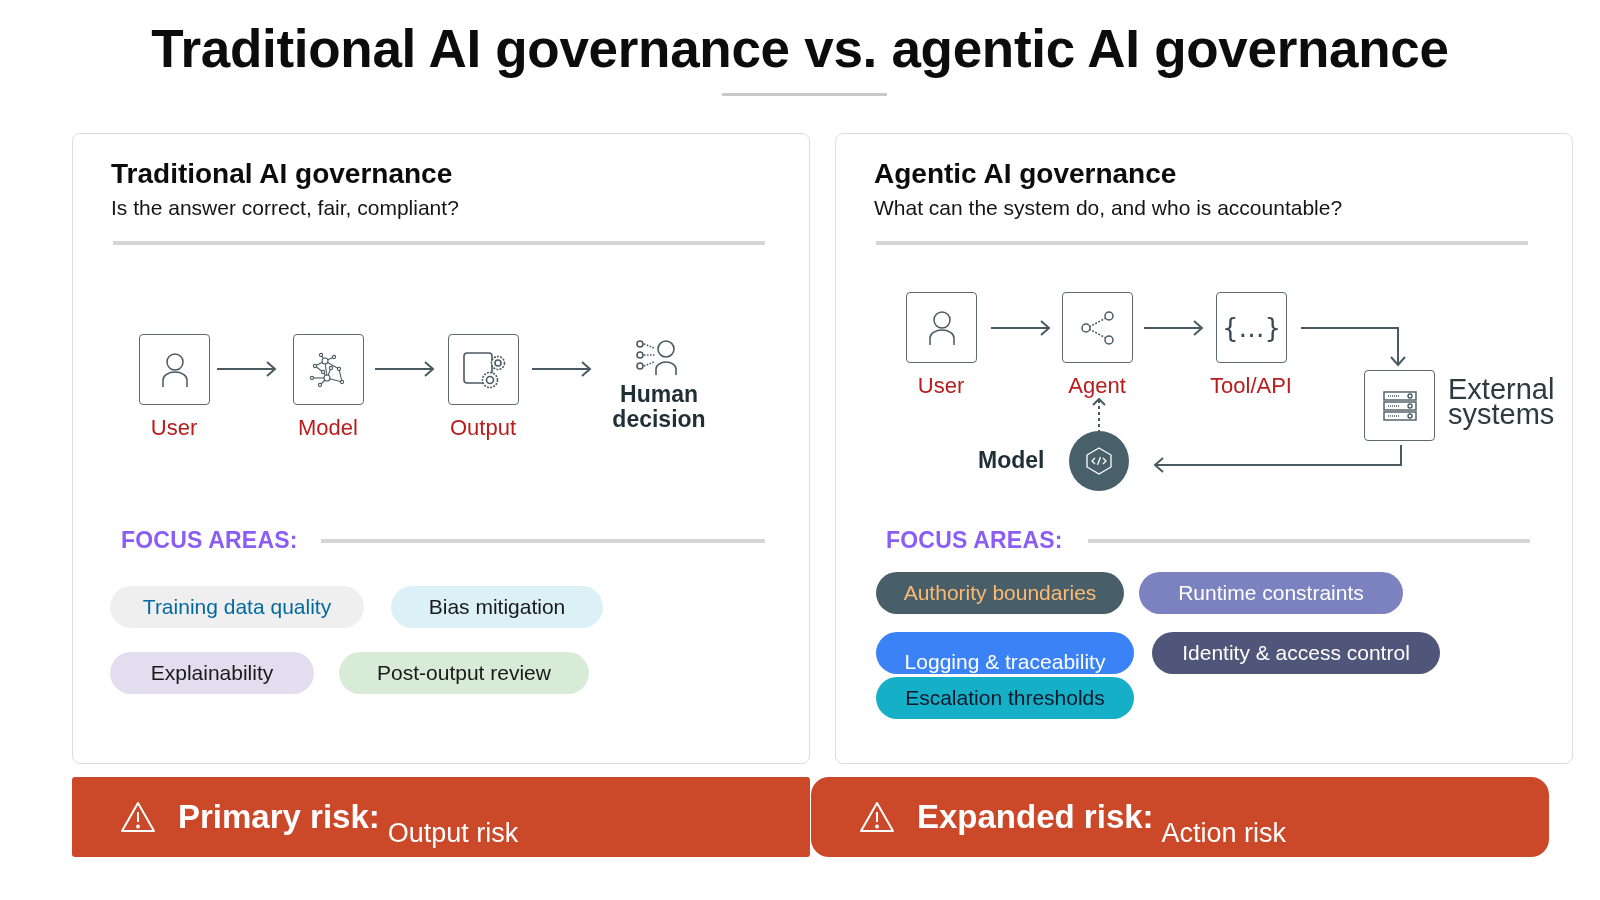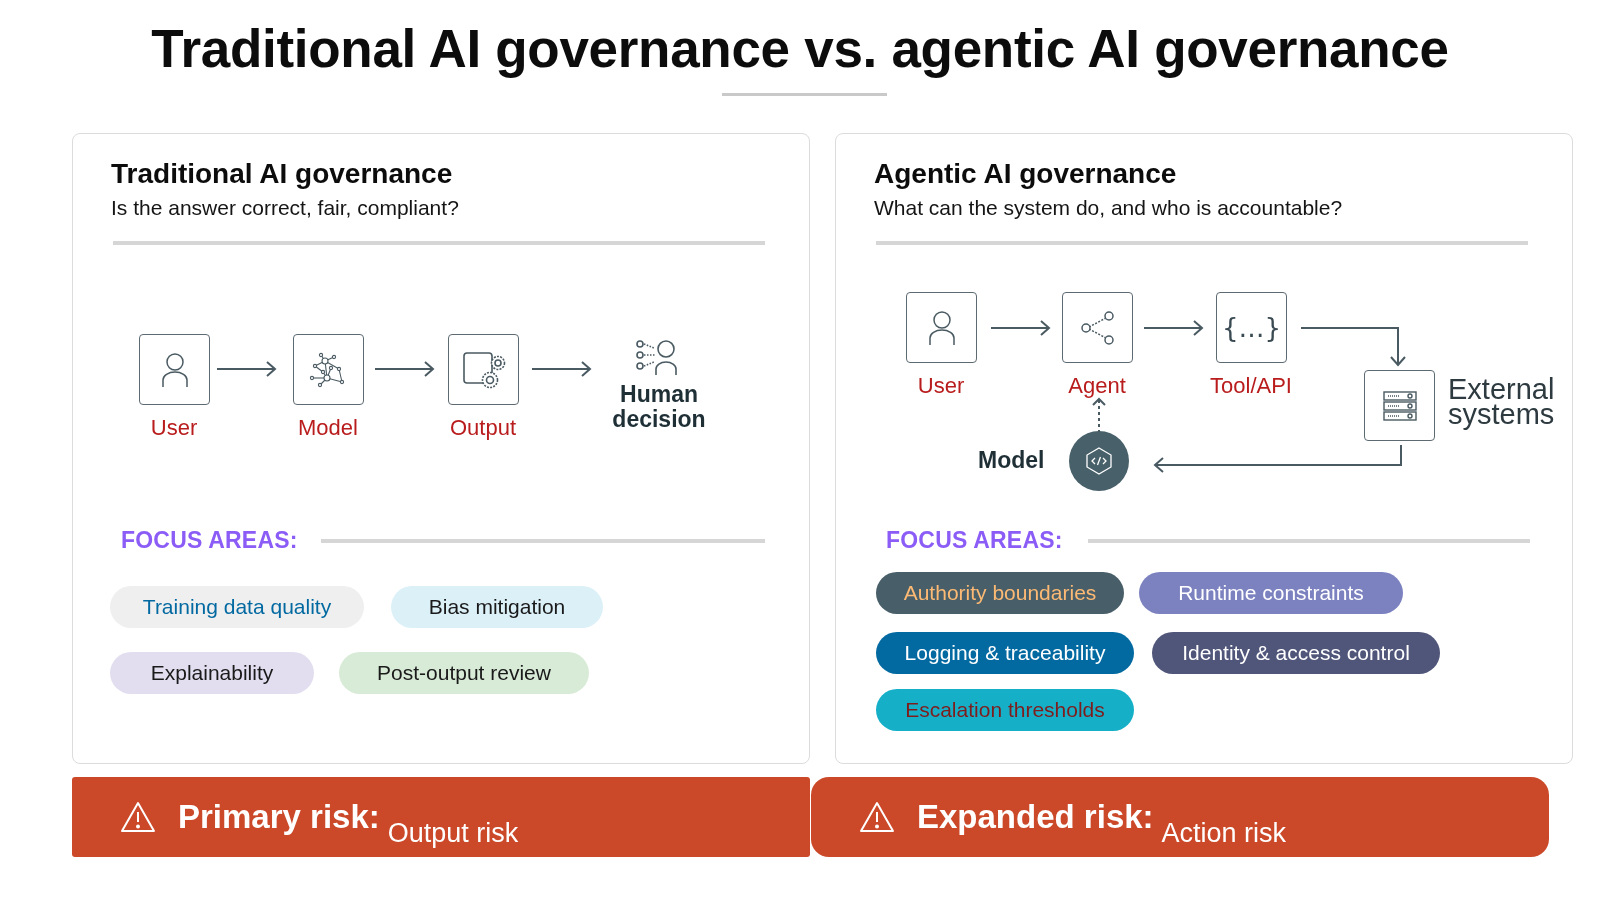--- a/index.html
+++ b/index.html
@@ -240,7 +240,7 @@
   <div class="pill" style="left: 303px; top: 438px; width: 264px; background: rgb(124, 130, 192); color: rgb(255, 255, 255);">
       <span>Runtime constraints</span>
     </div>
-  <div class="pill" style="left: 40px; top: 498px; width: 258px; background: #0369a1; color: rgb(255, 255, 255);">
+  <div class="pill" style="left: 40px; top: 498px; width: 258px; background: #3b82f6; color: rgb(255, 255, 255); align-items: flex-end;">
       <span>Logging &amp; traceability</span>
     </div>
   <div class="pill" style="left: 316px; top: 498px; width: 288px; background: rgb(80, 85, 122); color: rgb(255, 255, 255);">

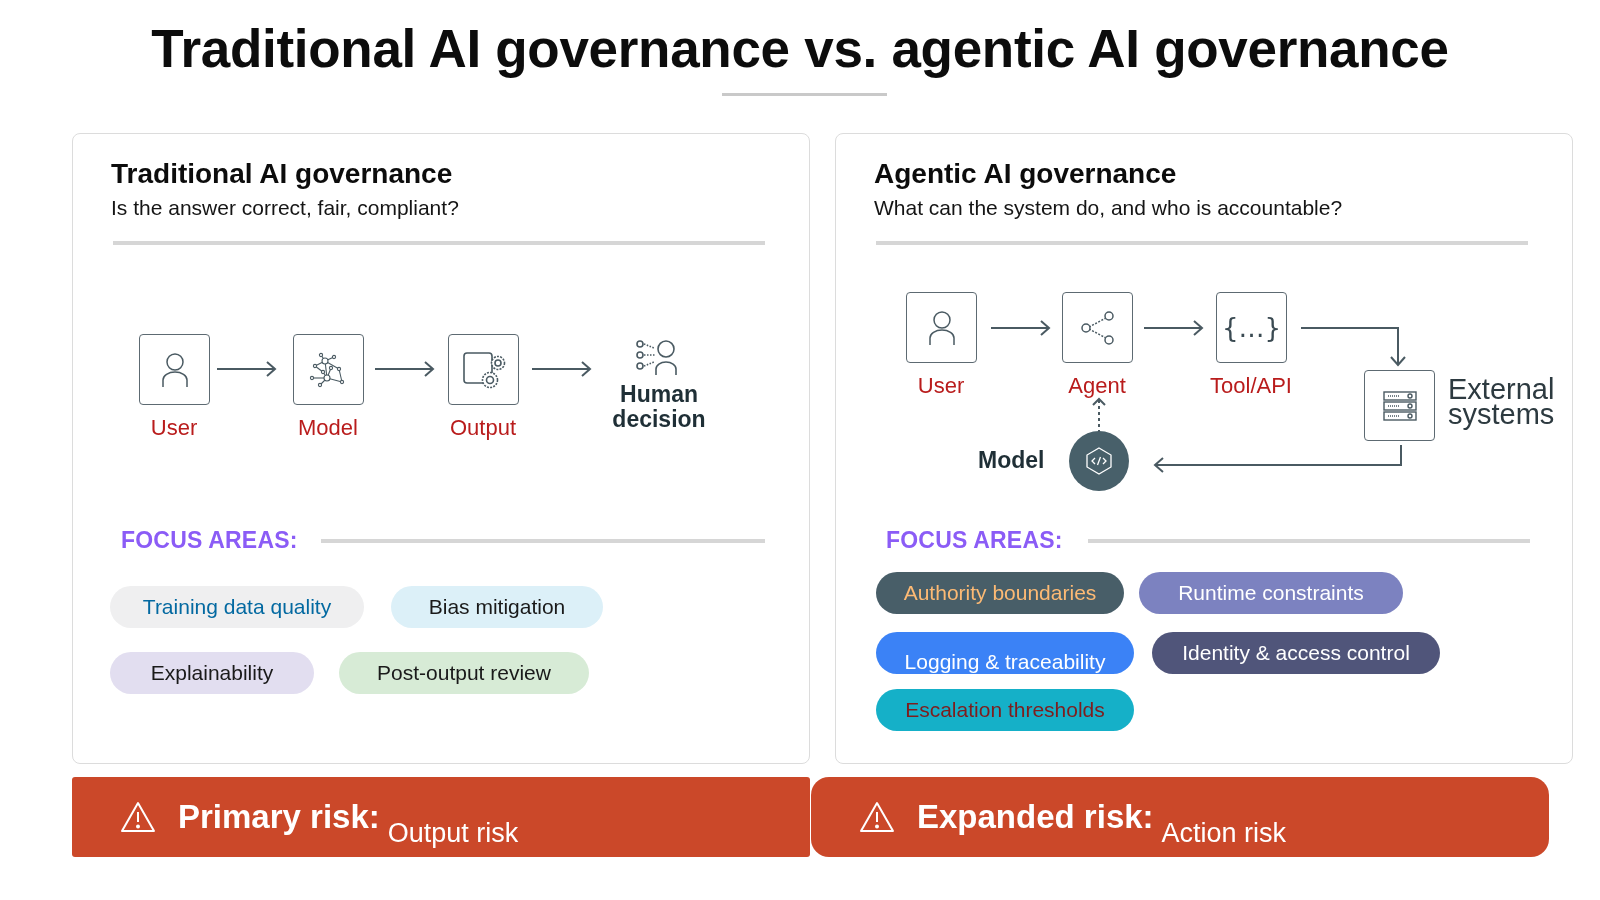--- a/index.html
+++ b/index.html
@@ -246,7 +246,7 @@
   <div class="pill" style="left: 316px; top: 498px; width: 288px; background: rgb(80, 85, 122); color: rgb(255, 255, 255);">
       <span>Identity &amp; access control</span>
     </div>
-  <div class="pill" style="left: 40px; top: 555px; width: 258px; background: rgb(21, 176, 200); color: #7f1d1d;">
+  <div class="pill" style="left: 40px; top: 543px; width: 258px; background: rgb(21, 176, 200); color: #0f172a;">
       <span>Escalation thresholds</span>
     </div>
 </div>

